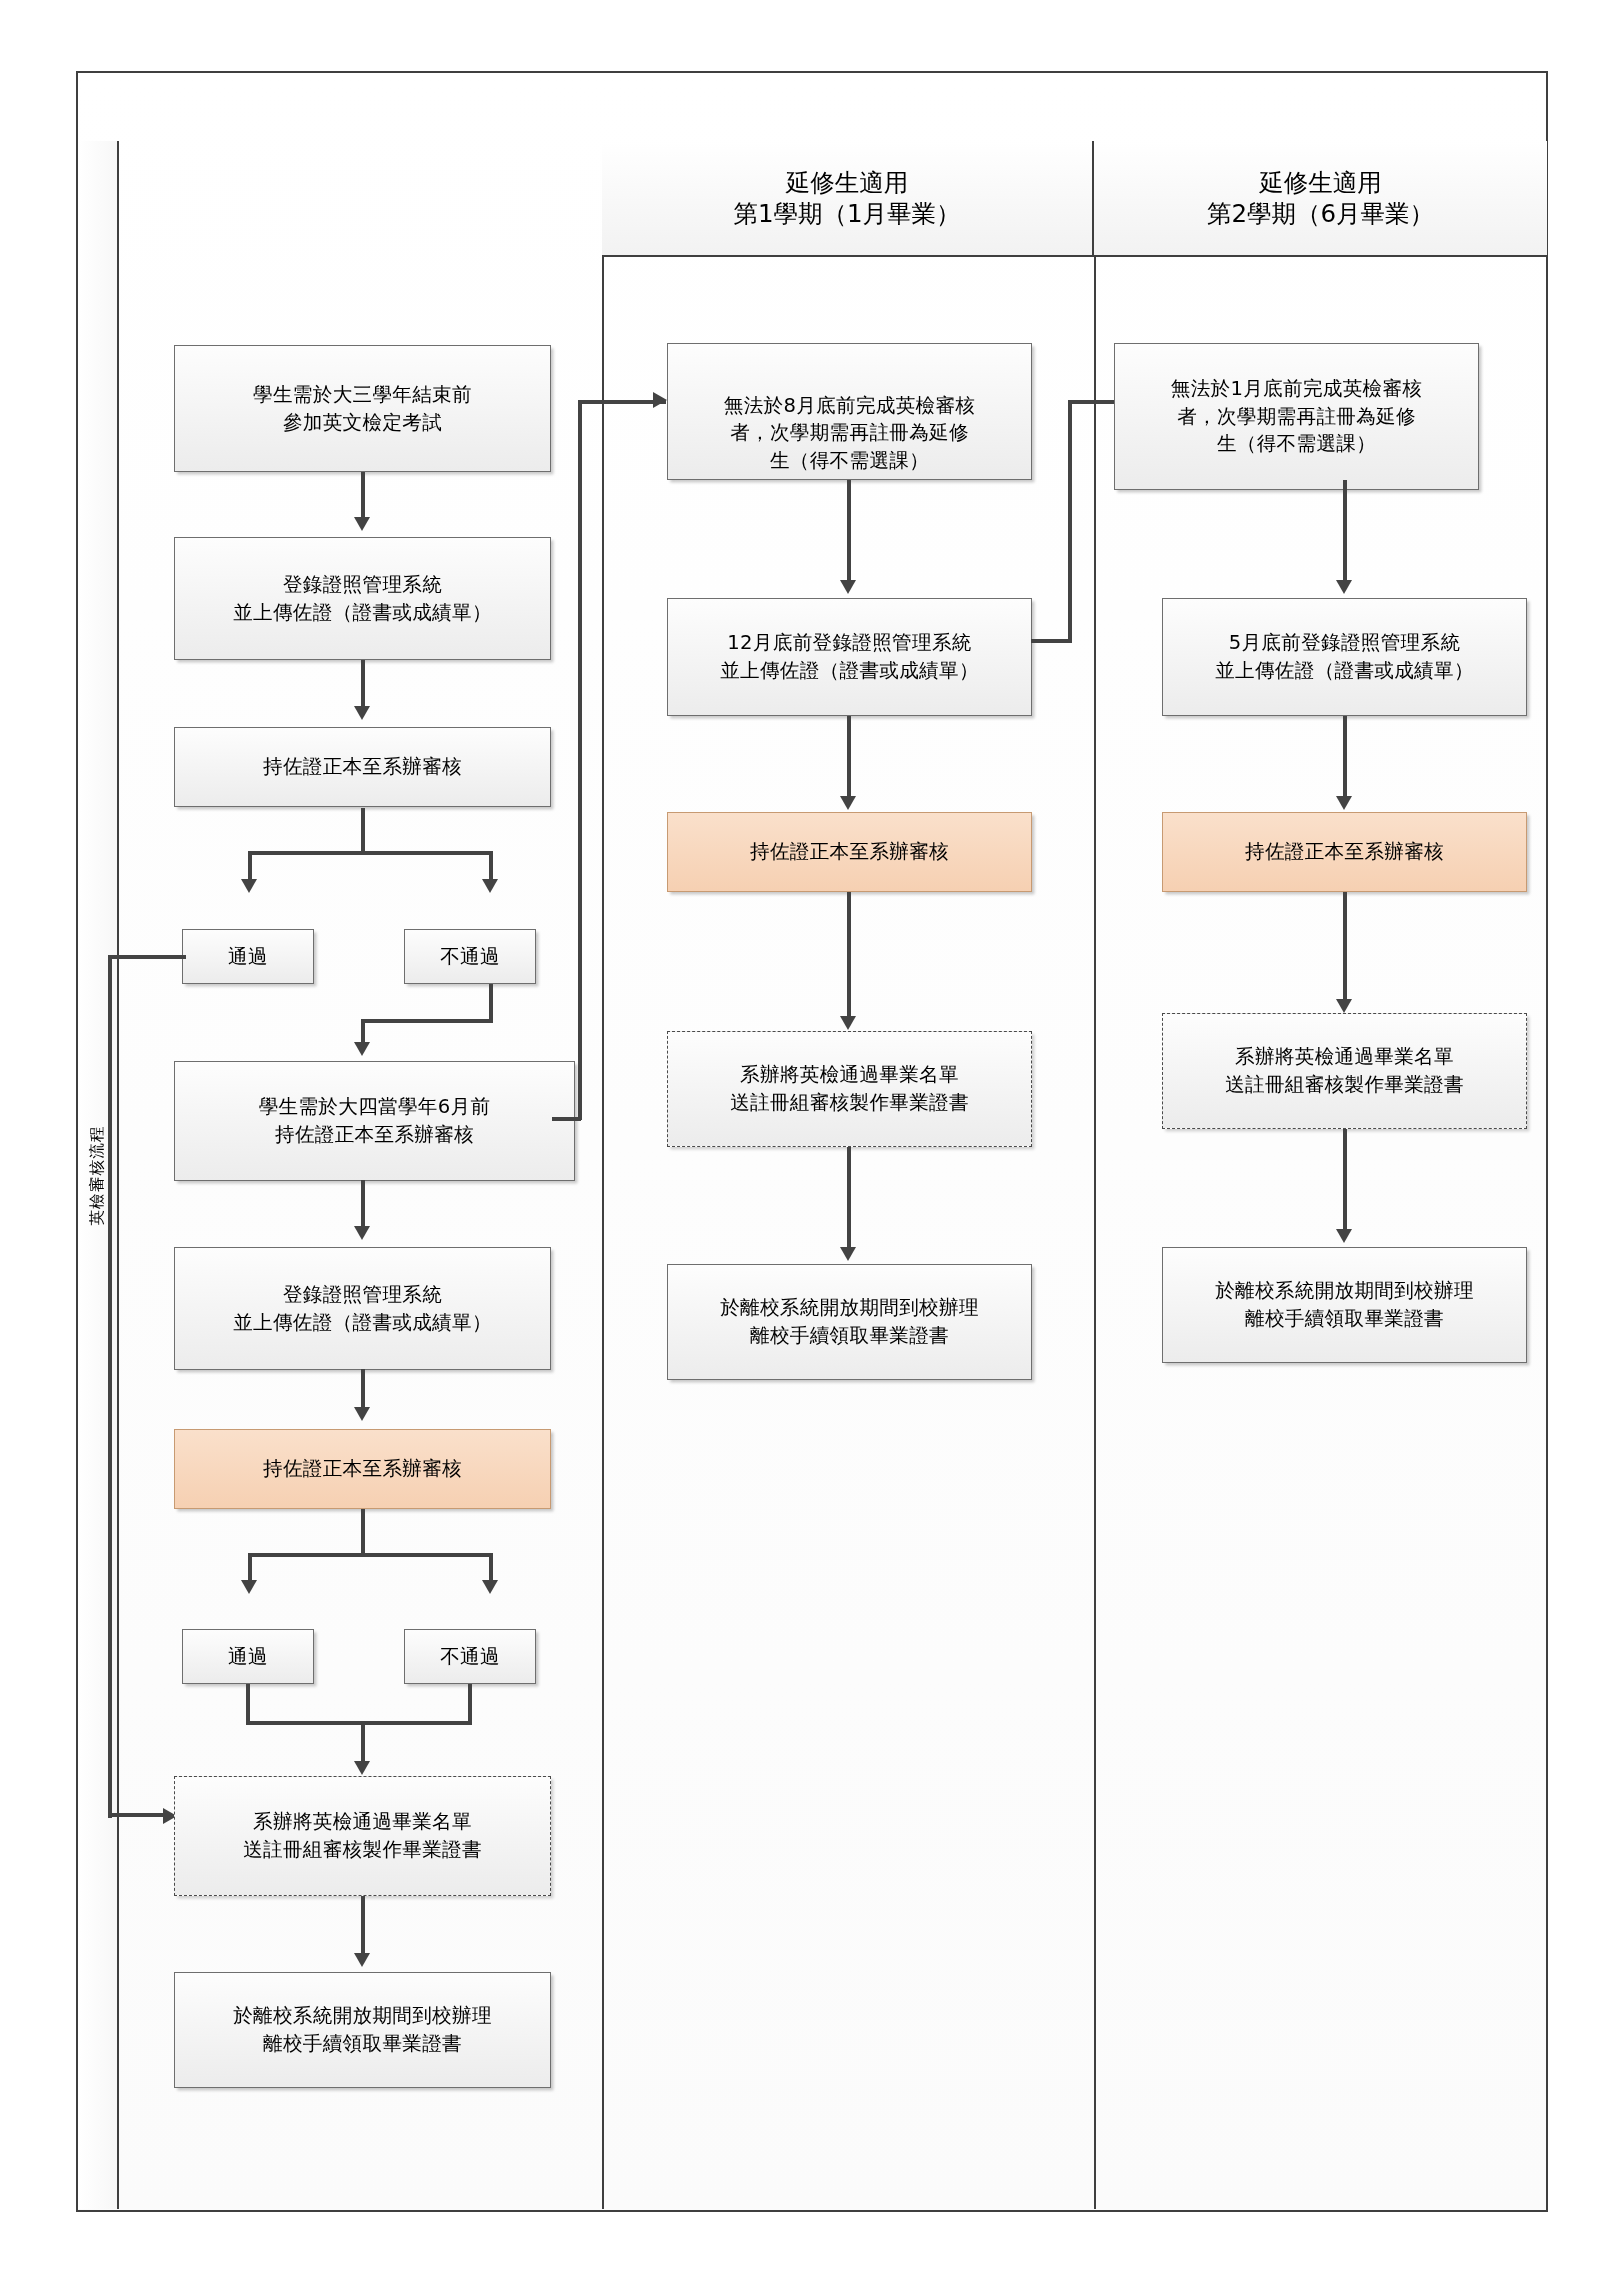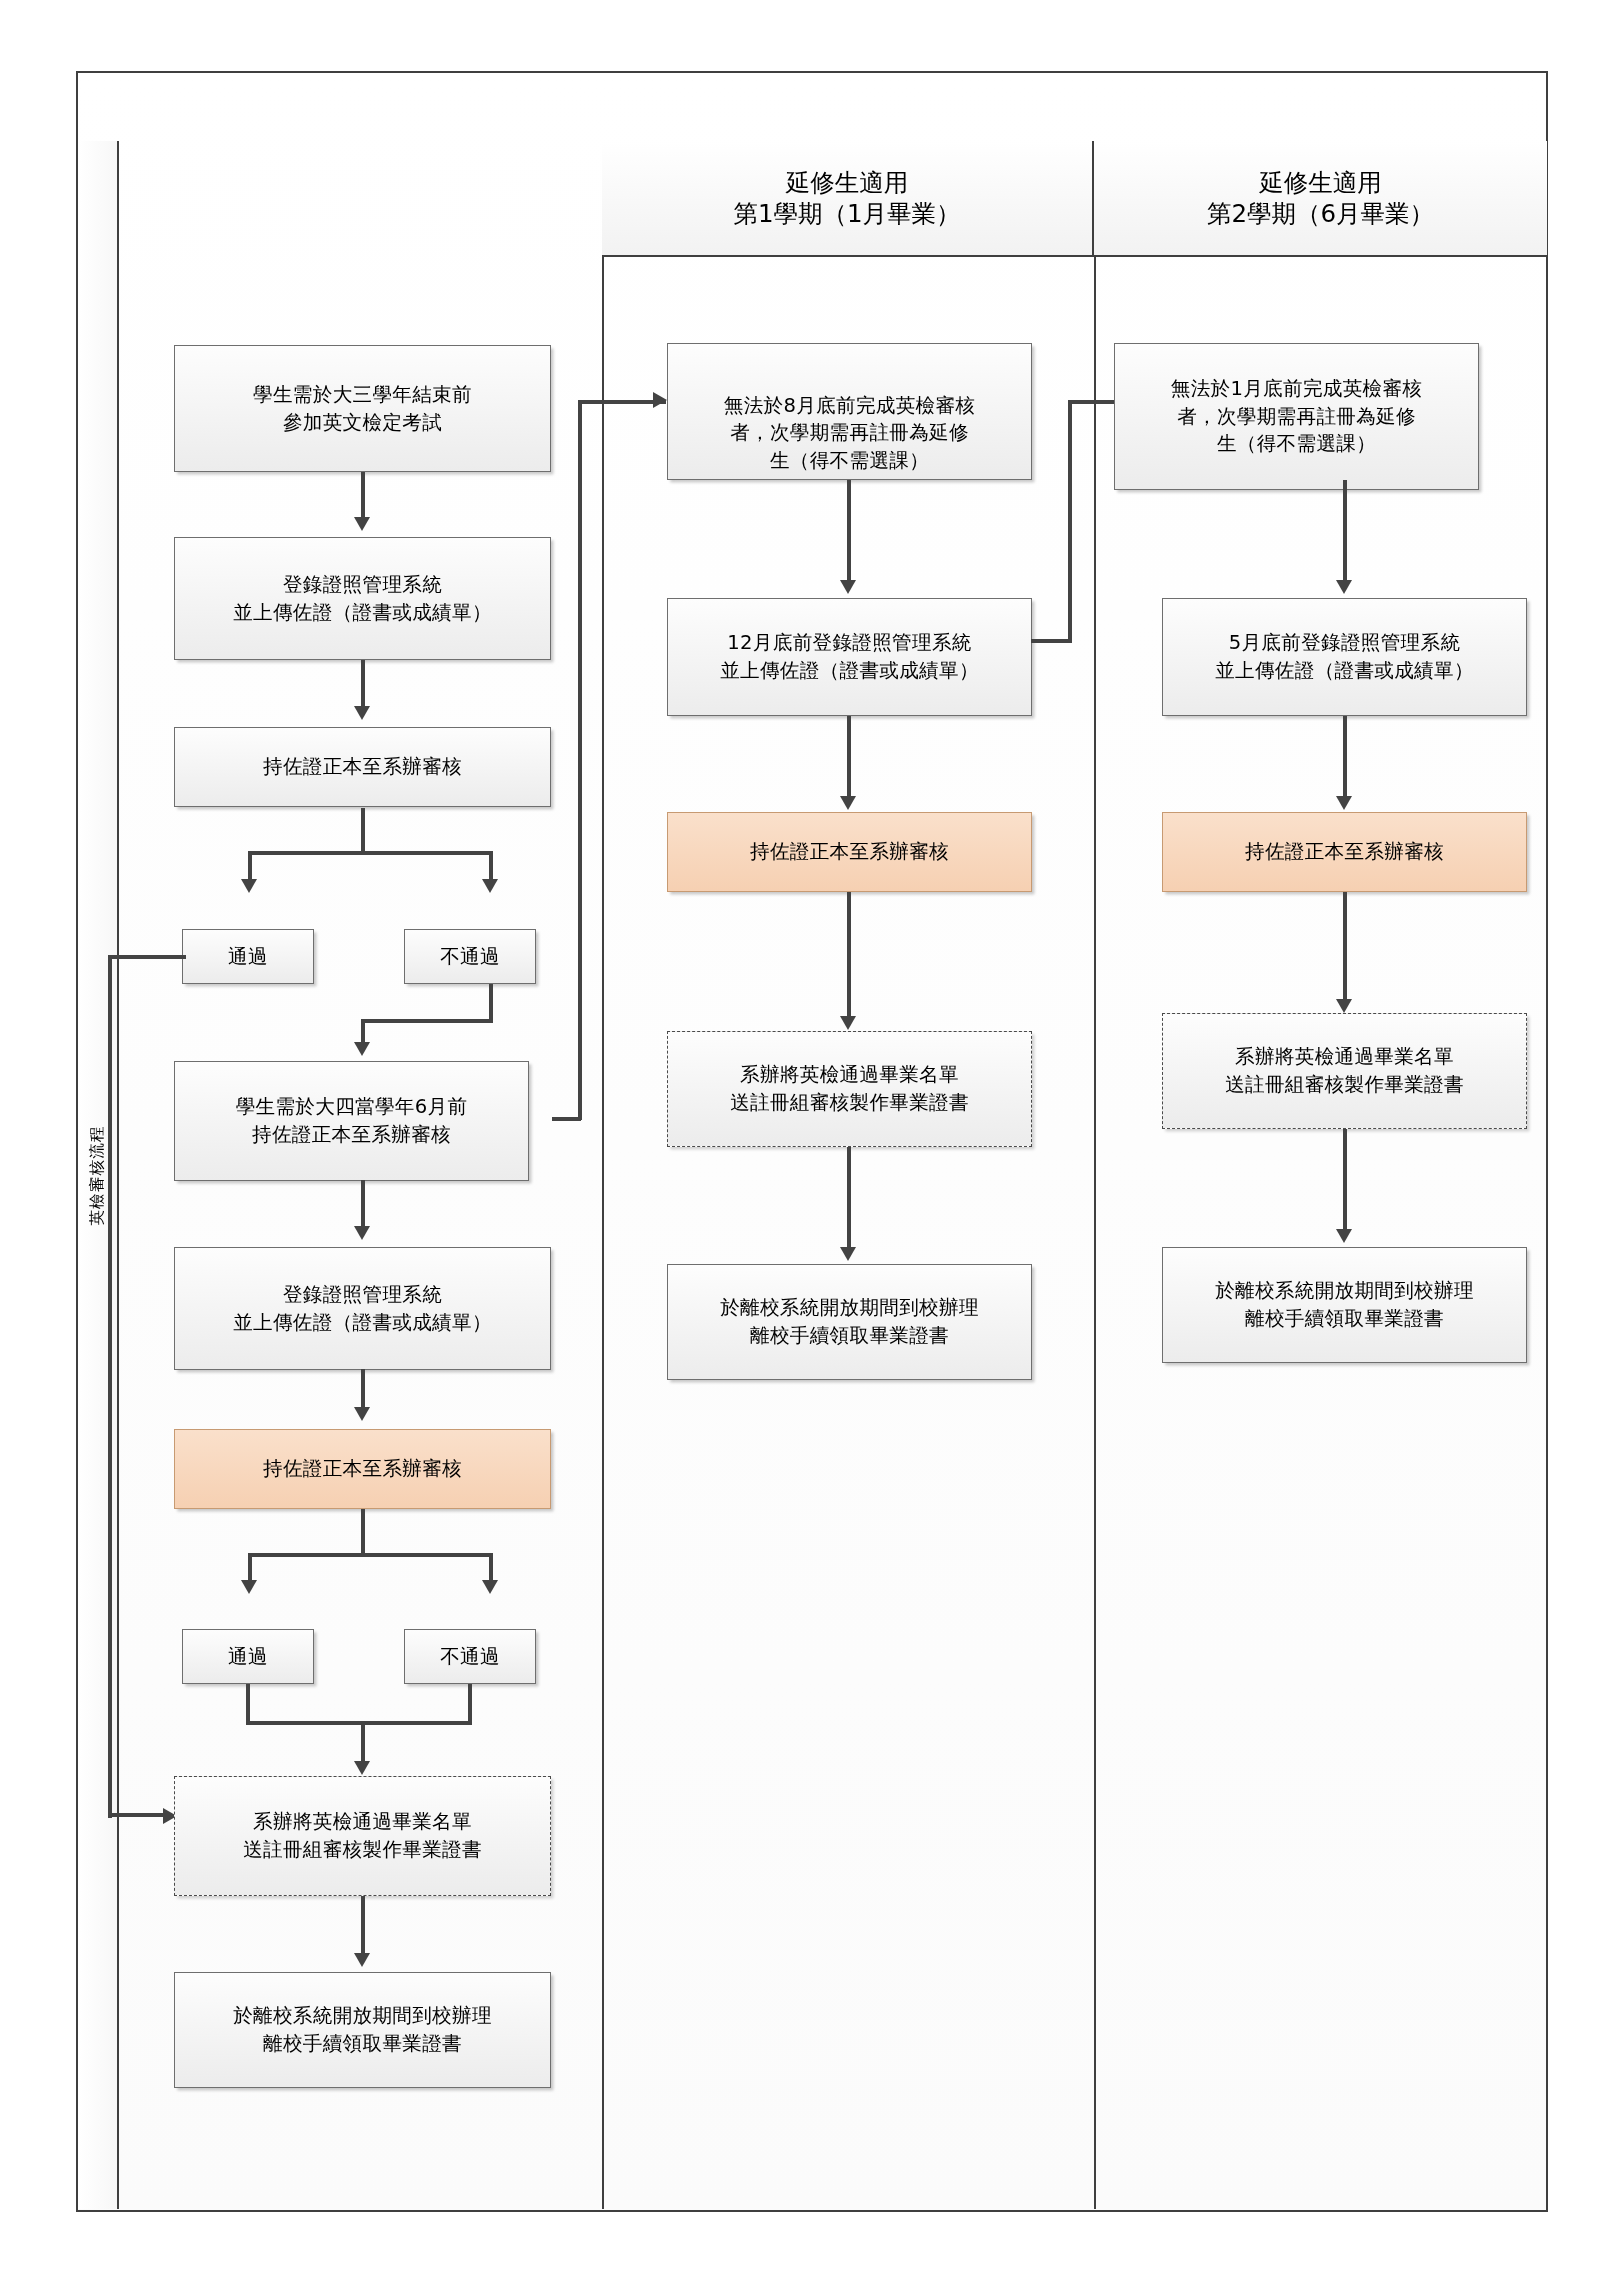--- a/index.html
+++ b/index.html
@@ -205,7 +205,7 @@
   <div class="hline" style="left:108px;top:1813px;width:59px;"></div>
   <div class="arrow-r" style="left:163px;top:1808px;"></div>
 
-  <div class="node" style="left:174px;top:1061px;width:355px;height:120px;">
+  <div class="node" style="left:174px;top:1061px;width:401px;height:120px;">
     <span class="lines">
       <span>學生需於大四當學年6月前</span>
       <span>持佐證正本至系辦審核</span>

